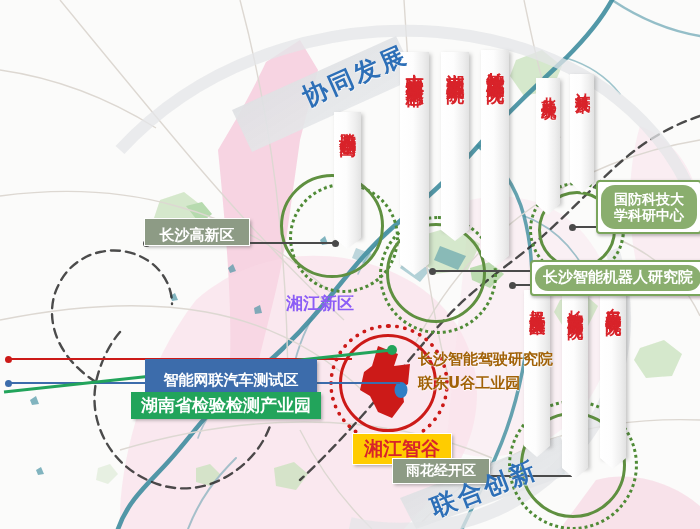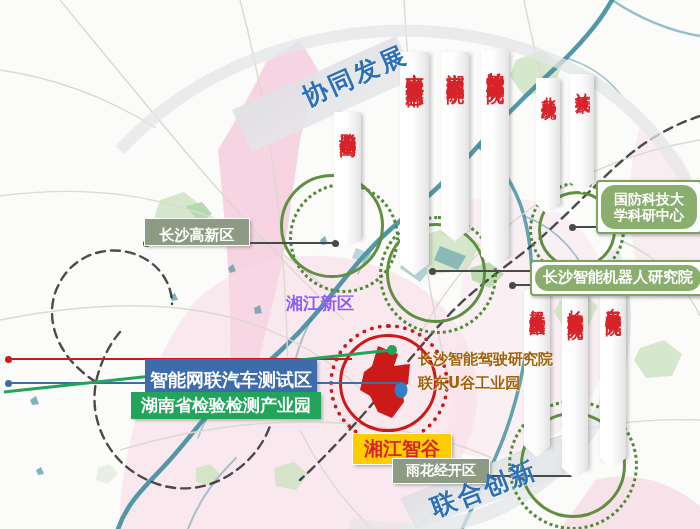--- a/index.html
+++ b/index.html
@@ -286,7 +286,7 @@
   </div>
 
 
-  <div class="pill blue" style="left:145px;top:359px;width:172px;height:42px;font-size:18px;">
+  <div class="pill blue" style="left:145px;top:359px;width:172px;height:42px;font-size:15px;">
     <span>智能网联汽车测试区</span>
   </div>
 

